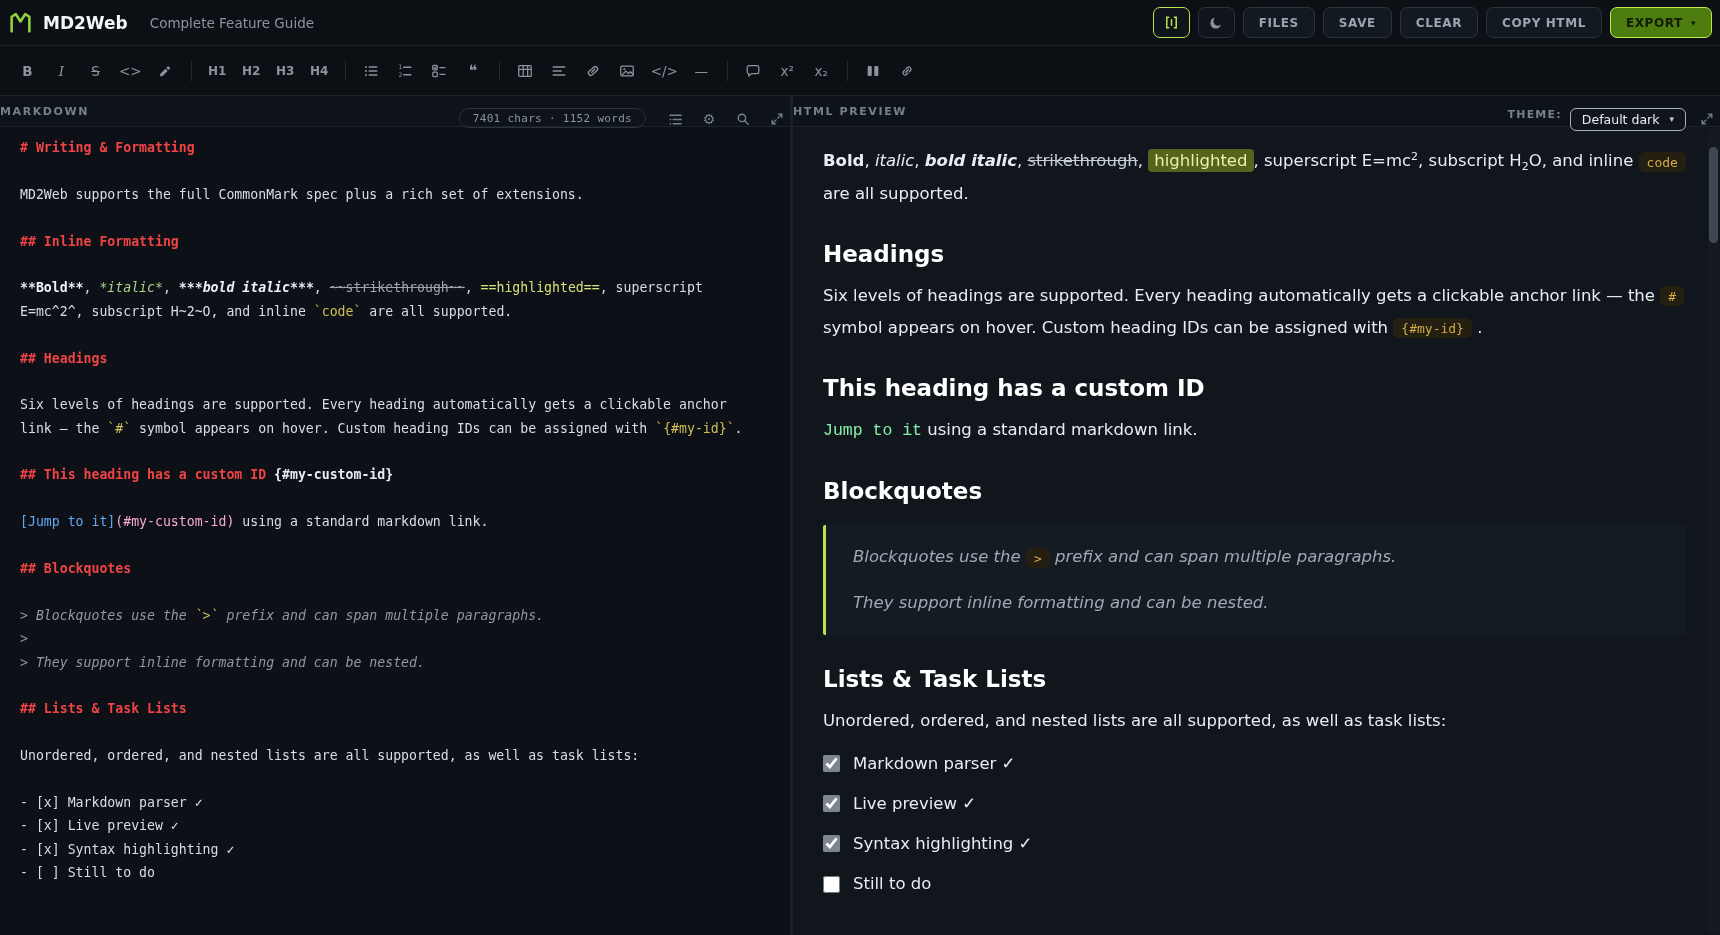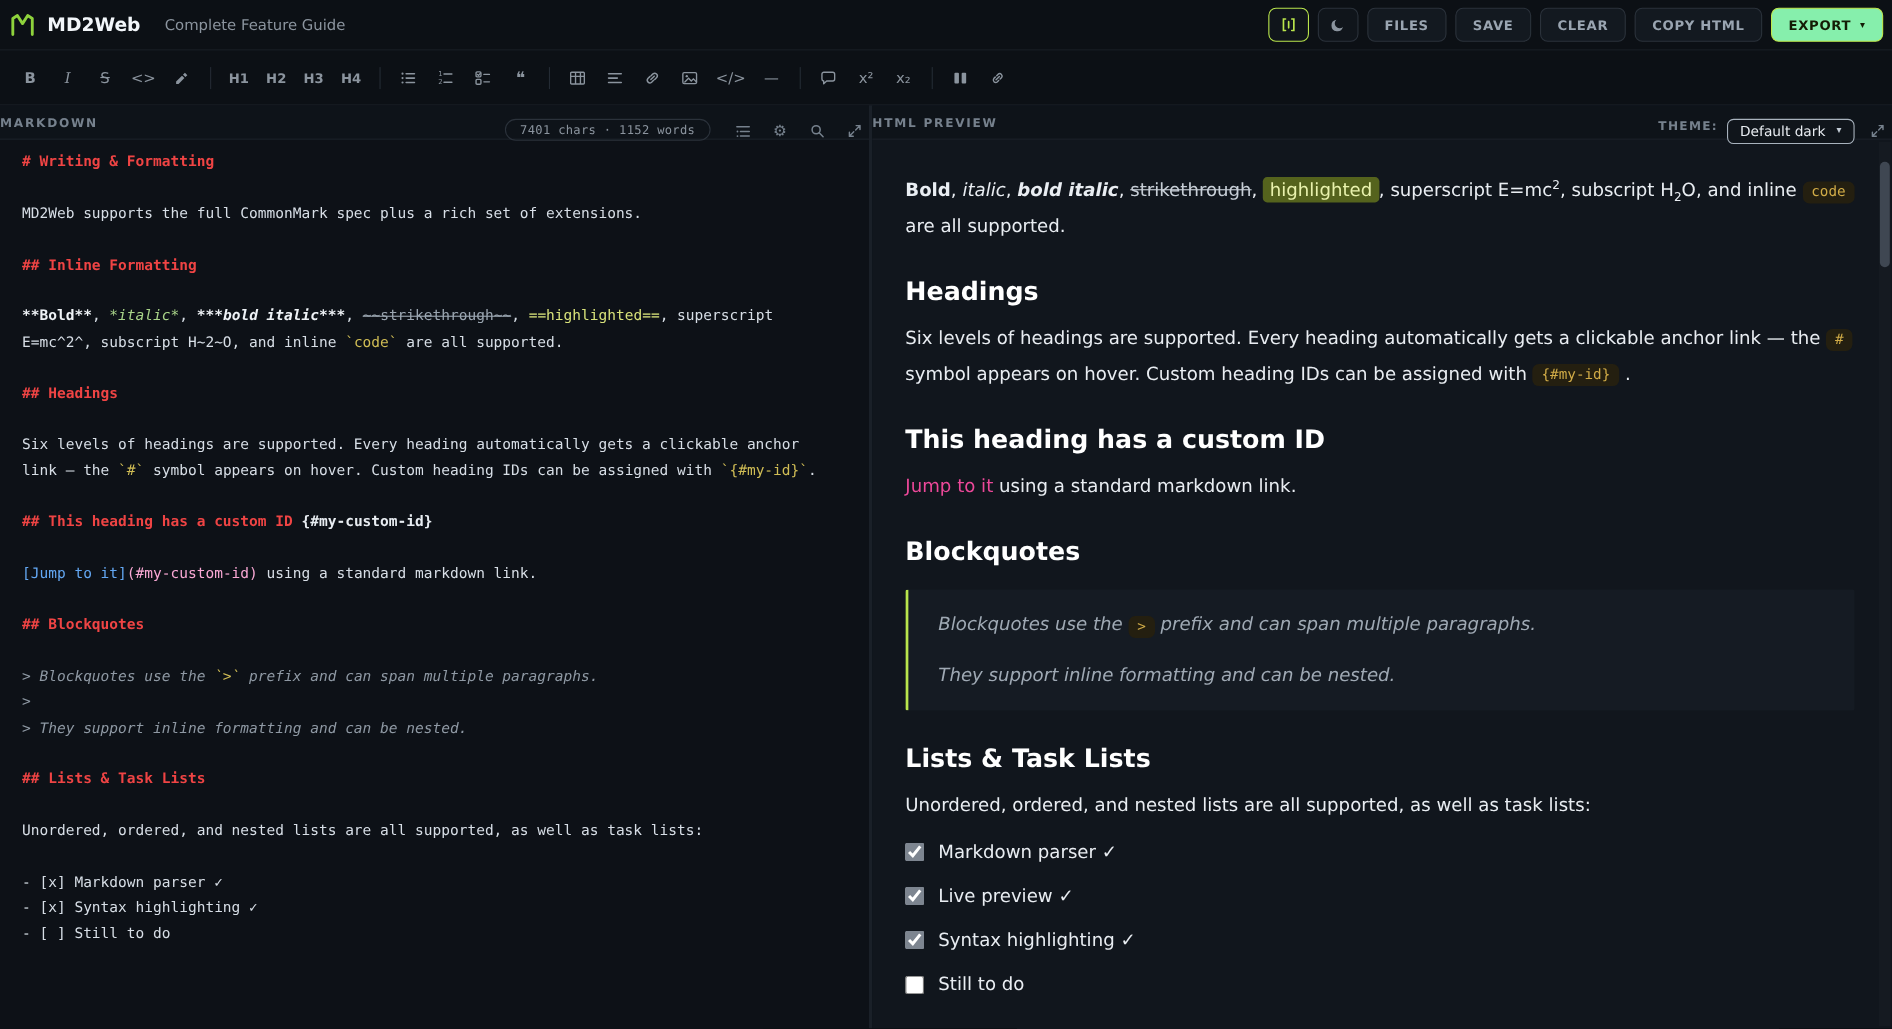--- a/index.html
+++ b/index.html
@@ -21,7 +21,7 @@
   .txt-btn { height:31px; padding:0 15px; border:1px solid #2b323b; border-radius:7px;
              background:#131920; color:#9aa5b1; font-size:12px; font-weight:600;
              letter-spacing:.6px; font-family:inherit; cursor:pointer; }
-  .export-btn { background:#86efac; border:1px solid #bfe94c; color:#141c05;
+  .export-btn { background:#4d7c0f; border:1px solid #bfe94c; color:#141c05;
                 font-weight:700; display:flex; align-items:center; gap:8px; }
   .caret { font-size:9px; }
 

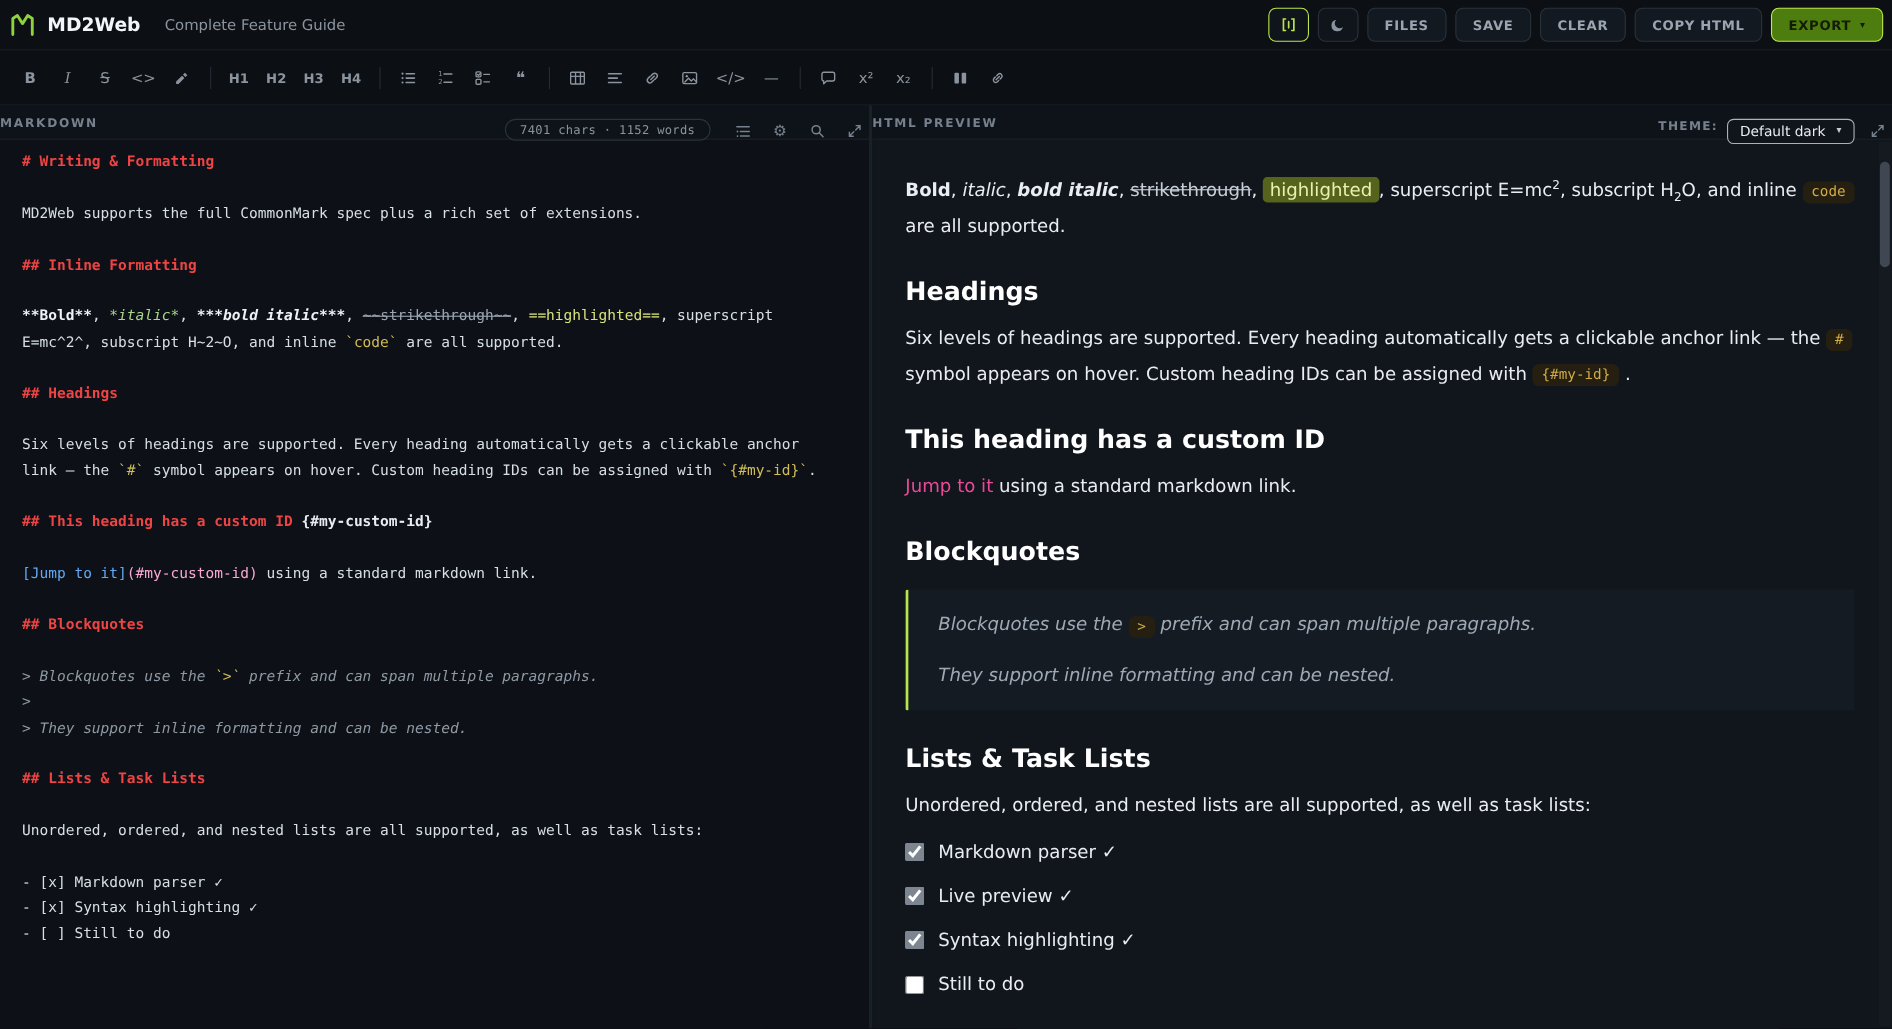--- a/index.html
+++ b/index.html
@@ -81,7 +81,7 @@
   
   .preview { flex:1; padding:14px 34px 0 30px; overflow:hidden;
              font-size:16.5px; line-height:1.95; color:#e9edf2; }
-  .preview > :first-child { margin-top:16px; }
+  .preview > :first-child { margin-top:4px; }
   .preview p { margin:10px 0; }
   .preview h2 { font-size:23px; font-weight:700; color:#ffffff; margin:30px 0 10px; line-height:1.3; }
   .pv-b { font-weight:700; }

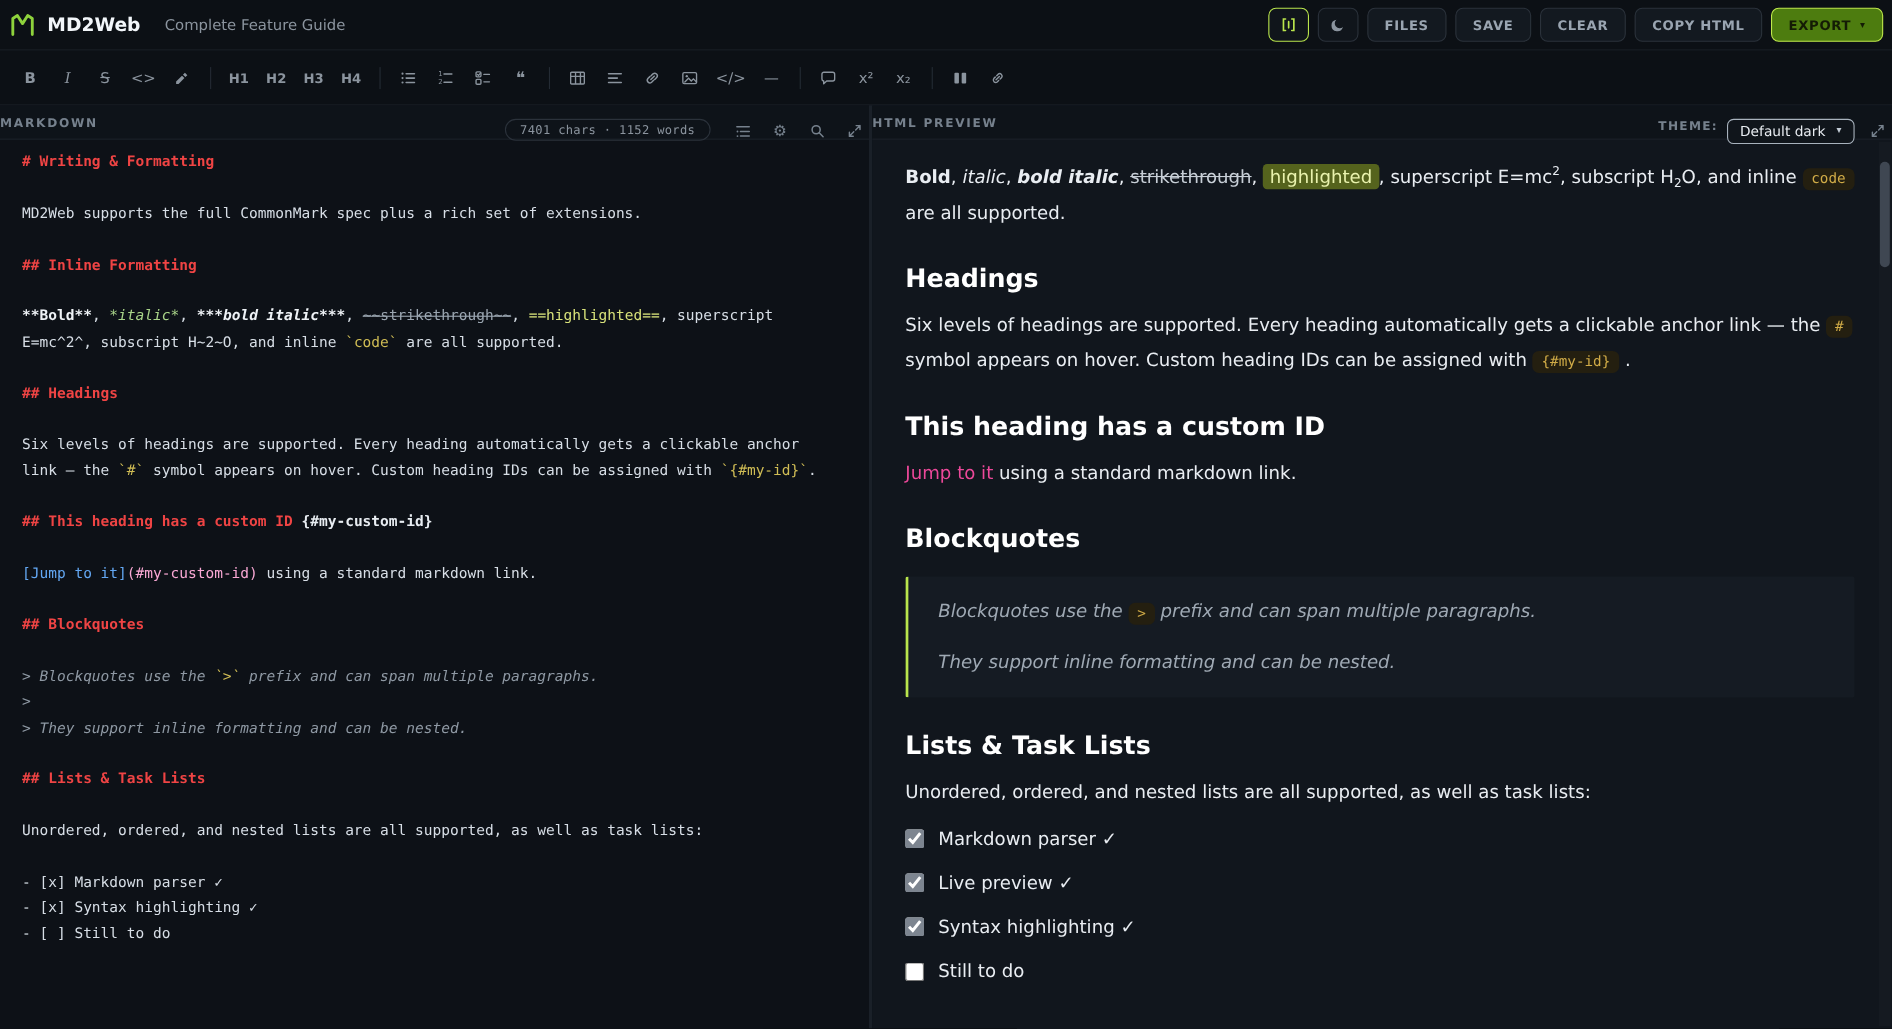--- a/index.html
+++ b/index.html
@@ -91,7 +91,7 @@
   .pv-mark { background:#55631d; color:#e9f2ad; padding:2px 6px; border-radius:4px; }
   .pv-code { font-family:"DejaVu Sans Mono",monospace; font-size:13px; background:#241f10;
              color:#d0ab47; padding:2.5px 8px; border-radius:6px; }
-  a.pv-link { color:#ec4899; text-decoration:none; }
+  a.pv-link { color:#86efac; text-decoration:none;font-family:Liberation Mono, monospace; }
   .preview sup, .preview sub { font-size:11px; }
   blockquote.pv-quote { margin:18px 0 14px; background:#151b23; border-left:3px solid #b9e54c;
              padding:16px 27px; font-style:italic; color:#9fa9b4; border-radius:2px; }

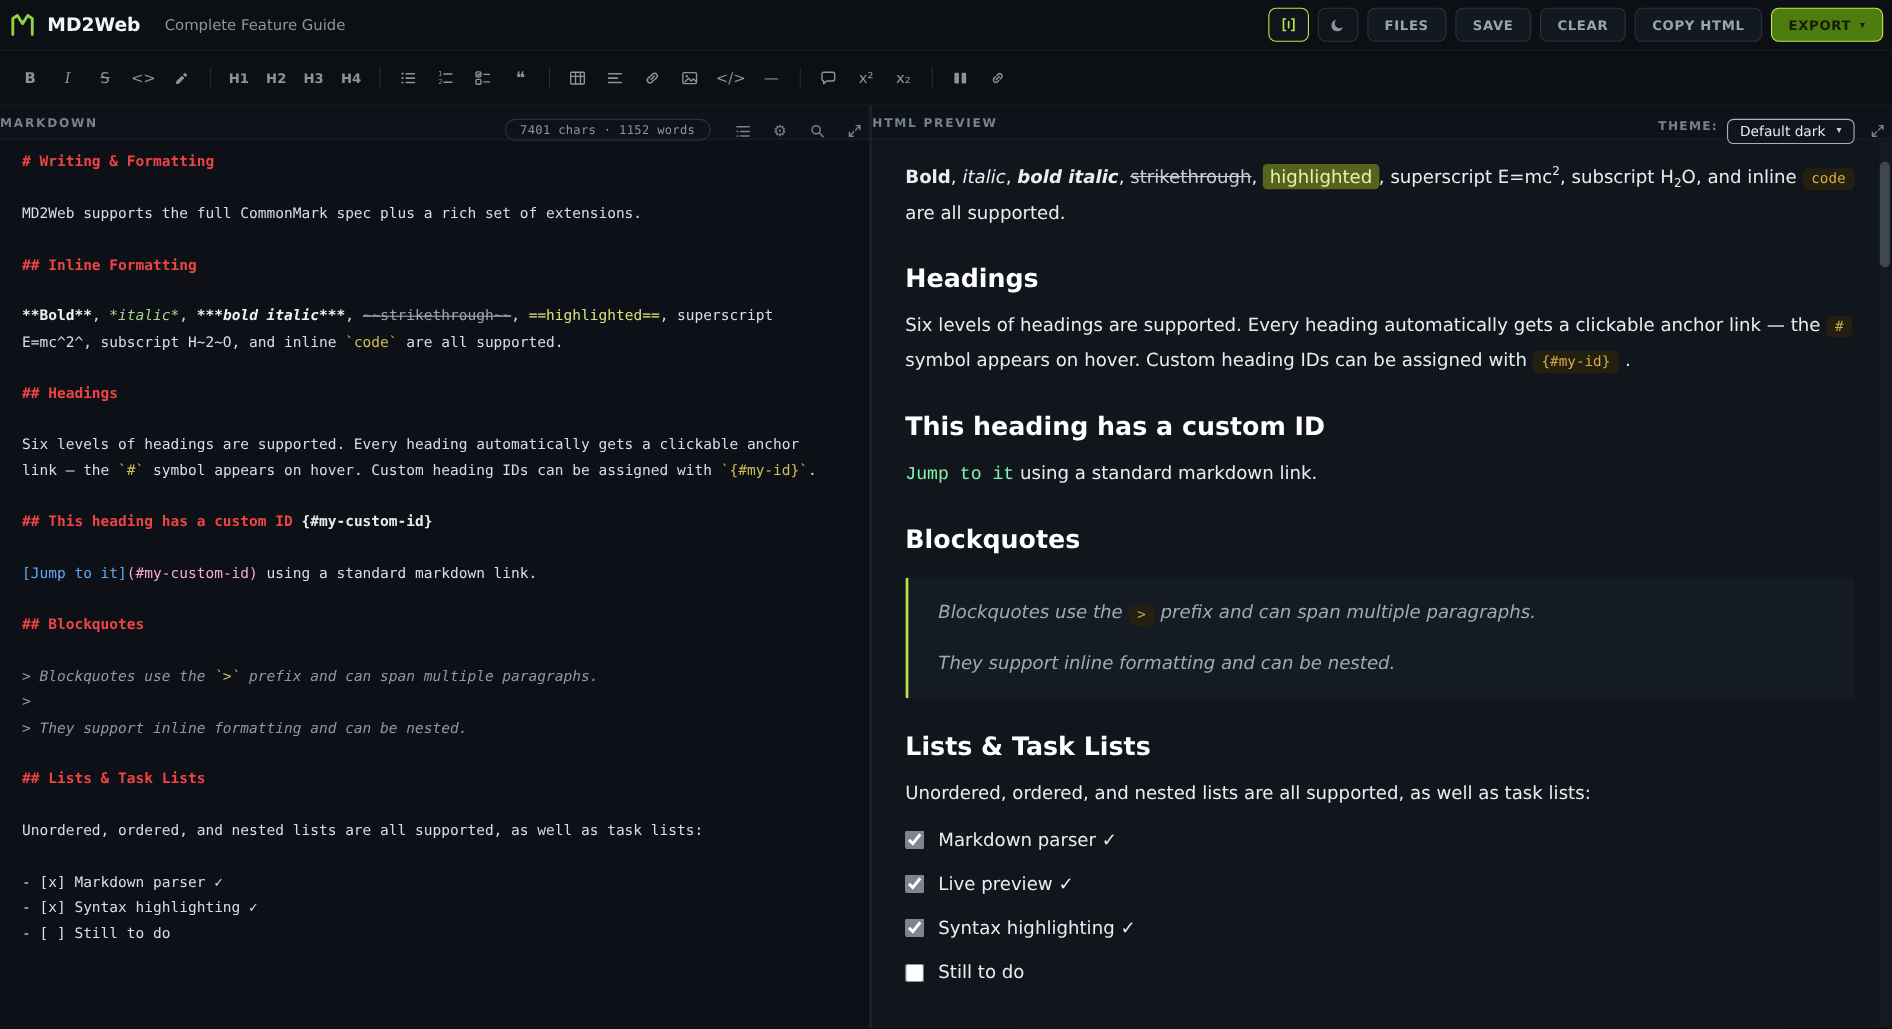--- a/index.html
+++ b/index.html
@@ -327,6 +327,7 @@
           <div class="ed-line"><span class="s-t">Unordered, ordered, and nested lists are all supported, as well as task lists:</span></div>
           <div class="ed-line"></div>
           <div class="ed-line"><span class="s-t">- [x] Markdown parser ✓</span></div>
+          <div class="ed-line"><span class="s-t">- [x] Live preview ✓</span></div>
           <div class="ed-line"><span class="s-t">- [x] Syntax highlighting ✓</span></div>
           <div class="ed-line"><span class="s-t">- [ ] Still to do</span></div>
         </div>

